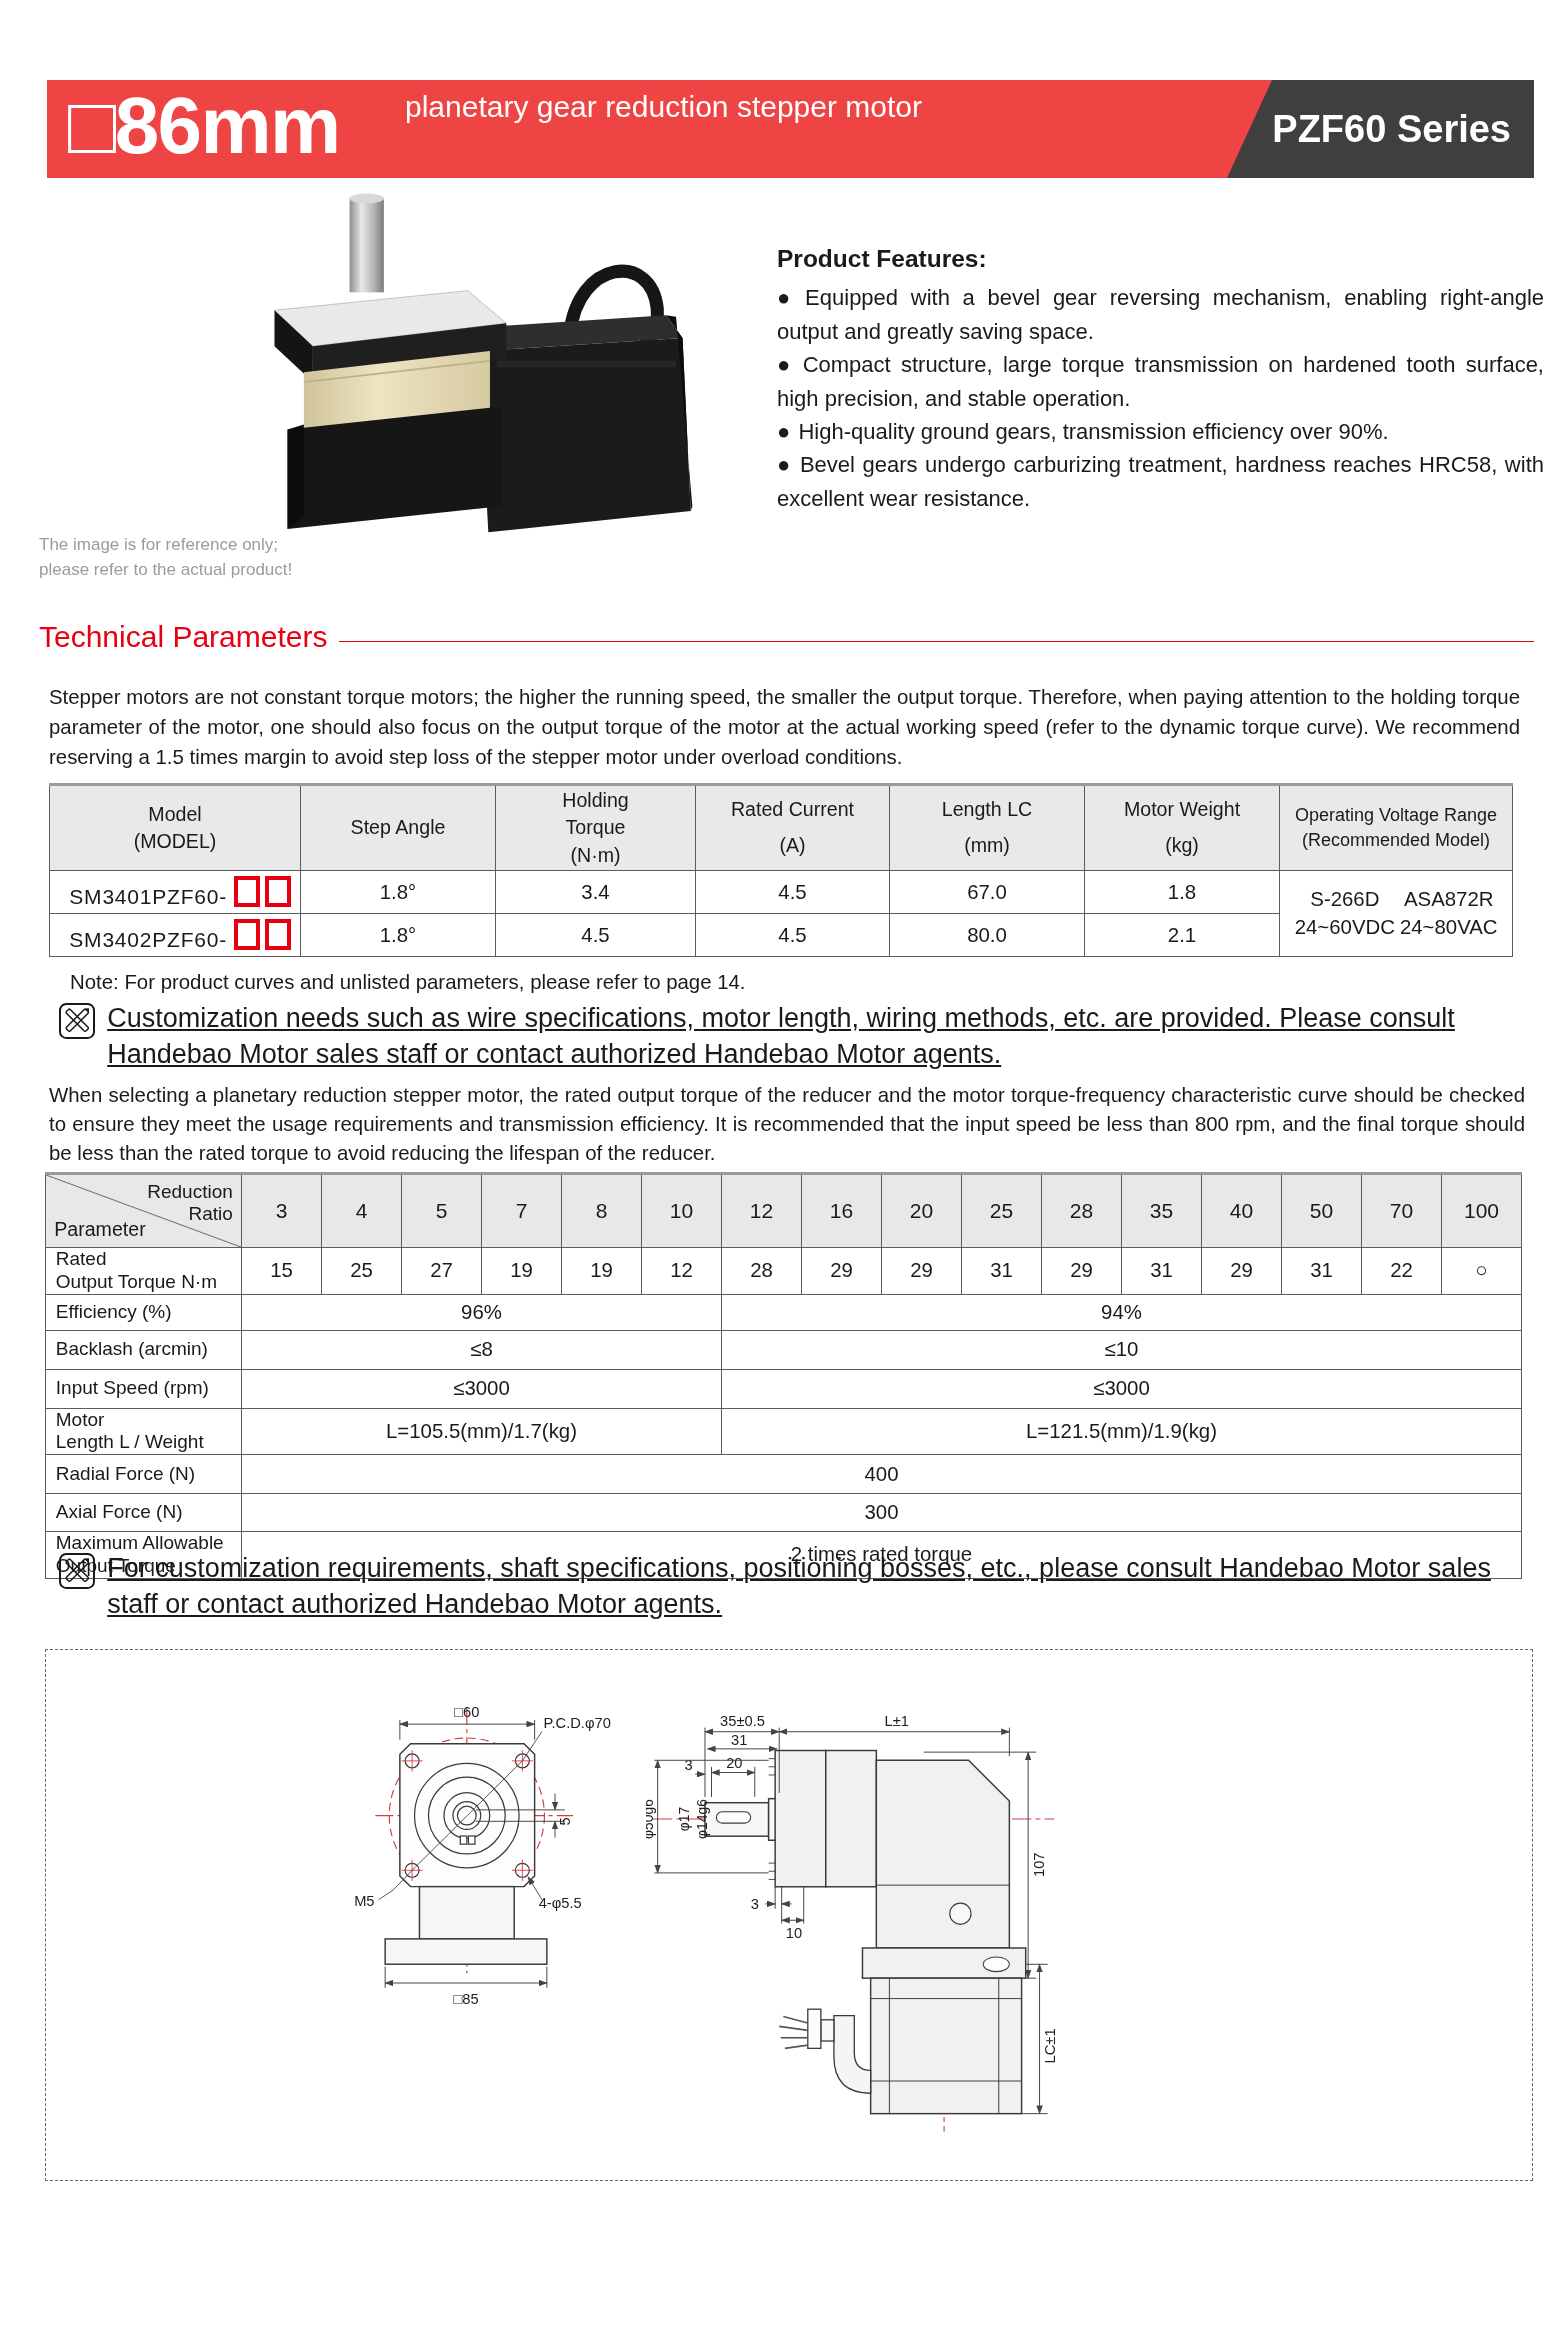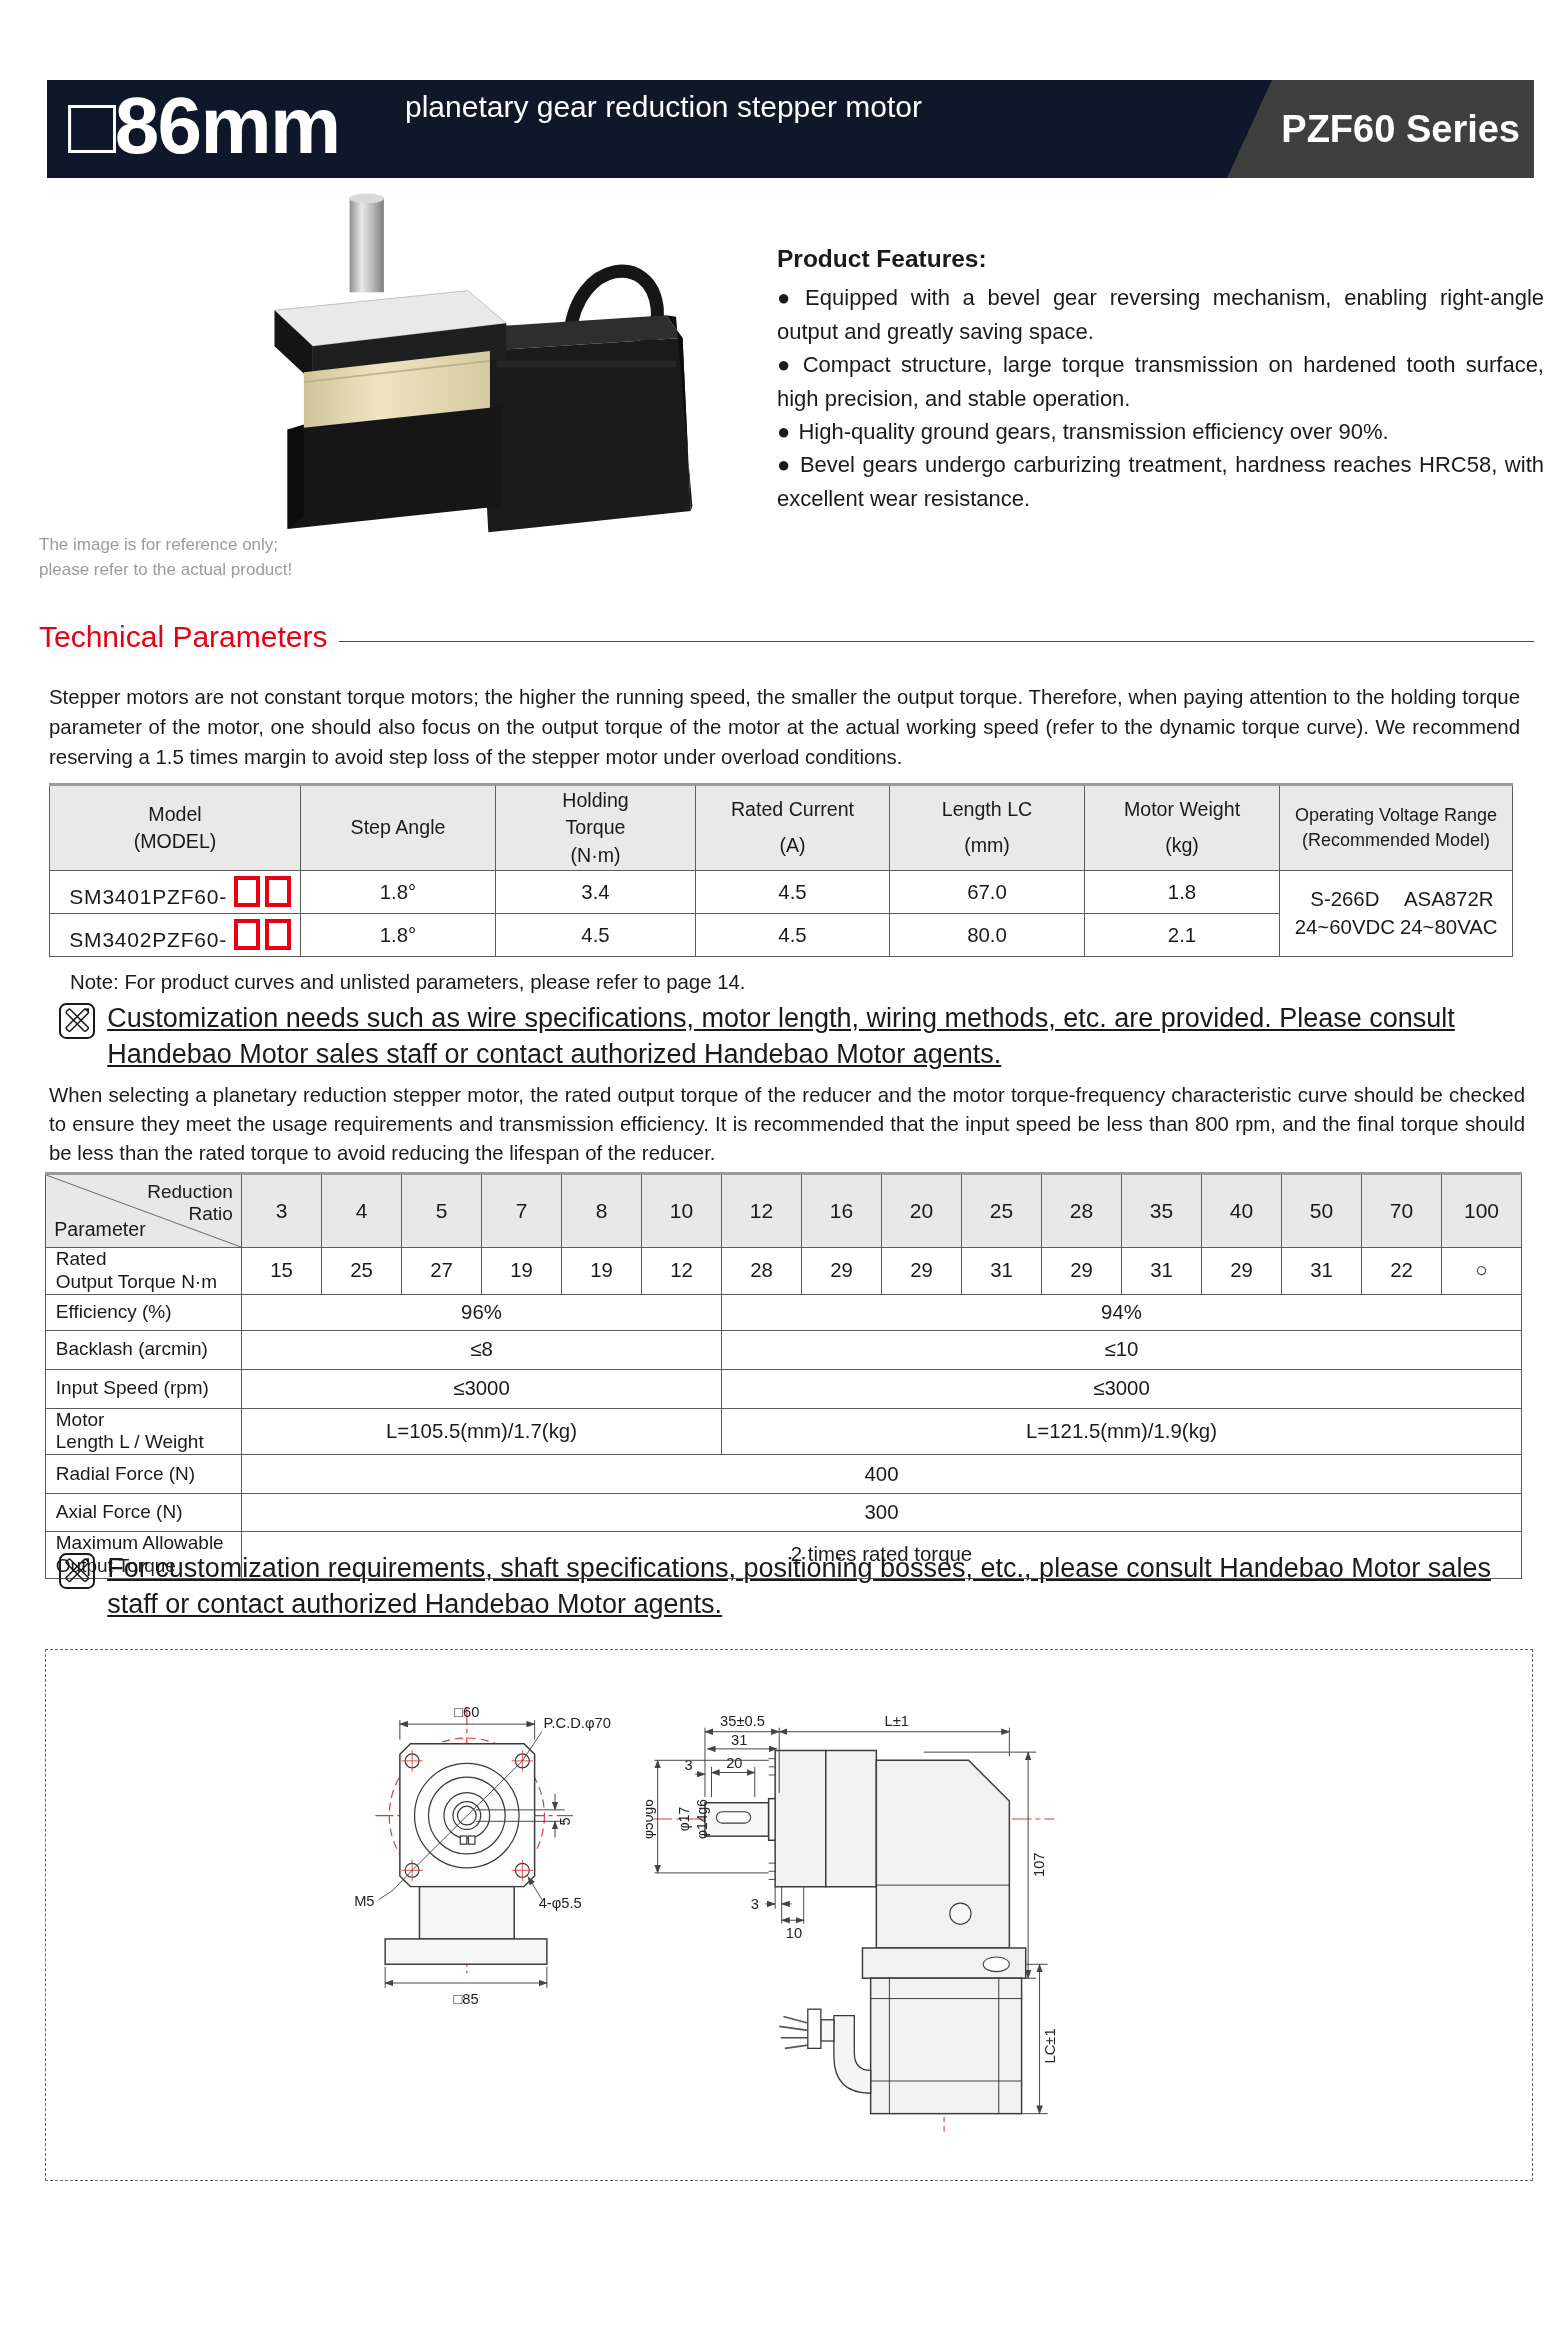--- a/index.html
+++ b/index.html
@@ -7,7 +7,7 @@
         font-family:"Liberation Sans",sans-serif;color:#1a1a1a;}
 
   
-  .banner{position:absolute;left:47px;top:80px;width:1487px;height:98px;background:#0f172a;}
+  .banner{position:absolute;left:47px;top:80px;width:1487px;height:98px;background:#ef4444;}
   .banner-size{position:absolute;left:21px;top:-3.3px;font-size:80px;font-weight:bold;color:#fff;letter-spacing:-1.6px;line-height:98px;}
   .banner-sub{position:absolute;left:358px;top:7.3px;color:#fff;font-size:30px;line-height:1.34;}
   .banner-dark{position:absolute;right:0;top:0;width:307px;height:98px;background:#3f3f3f;

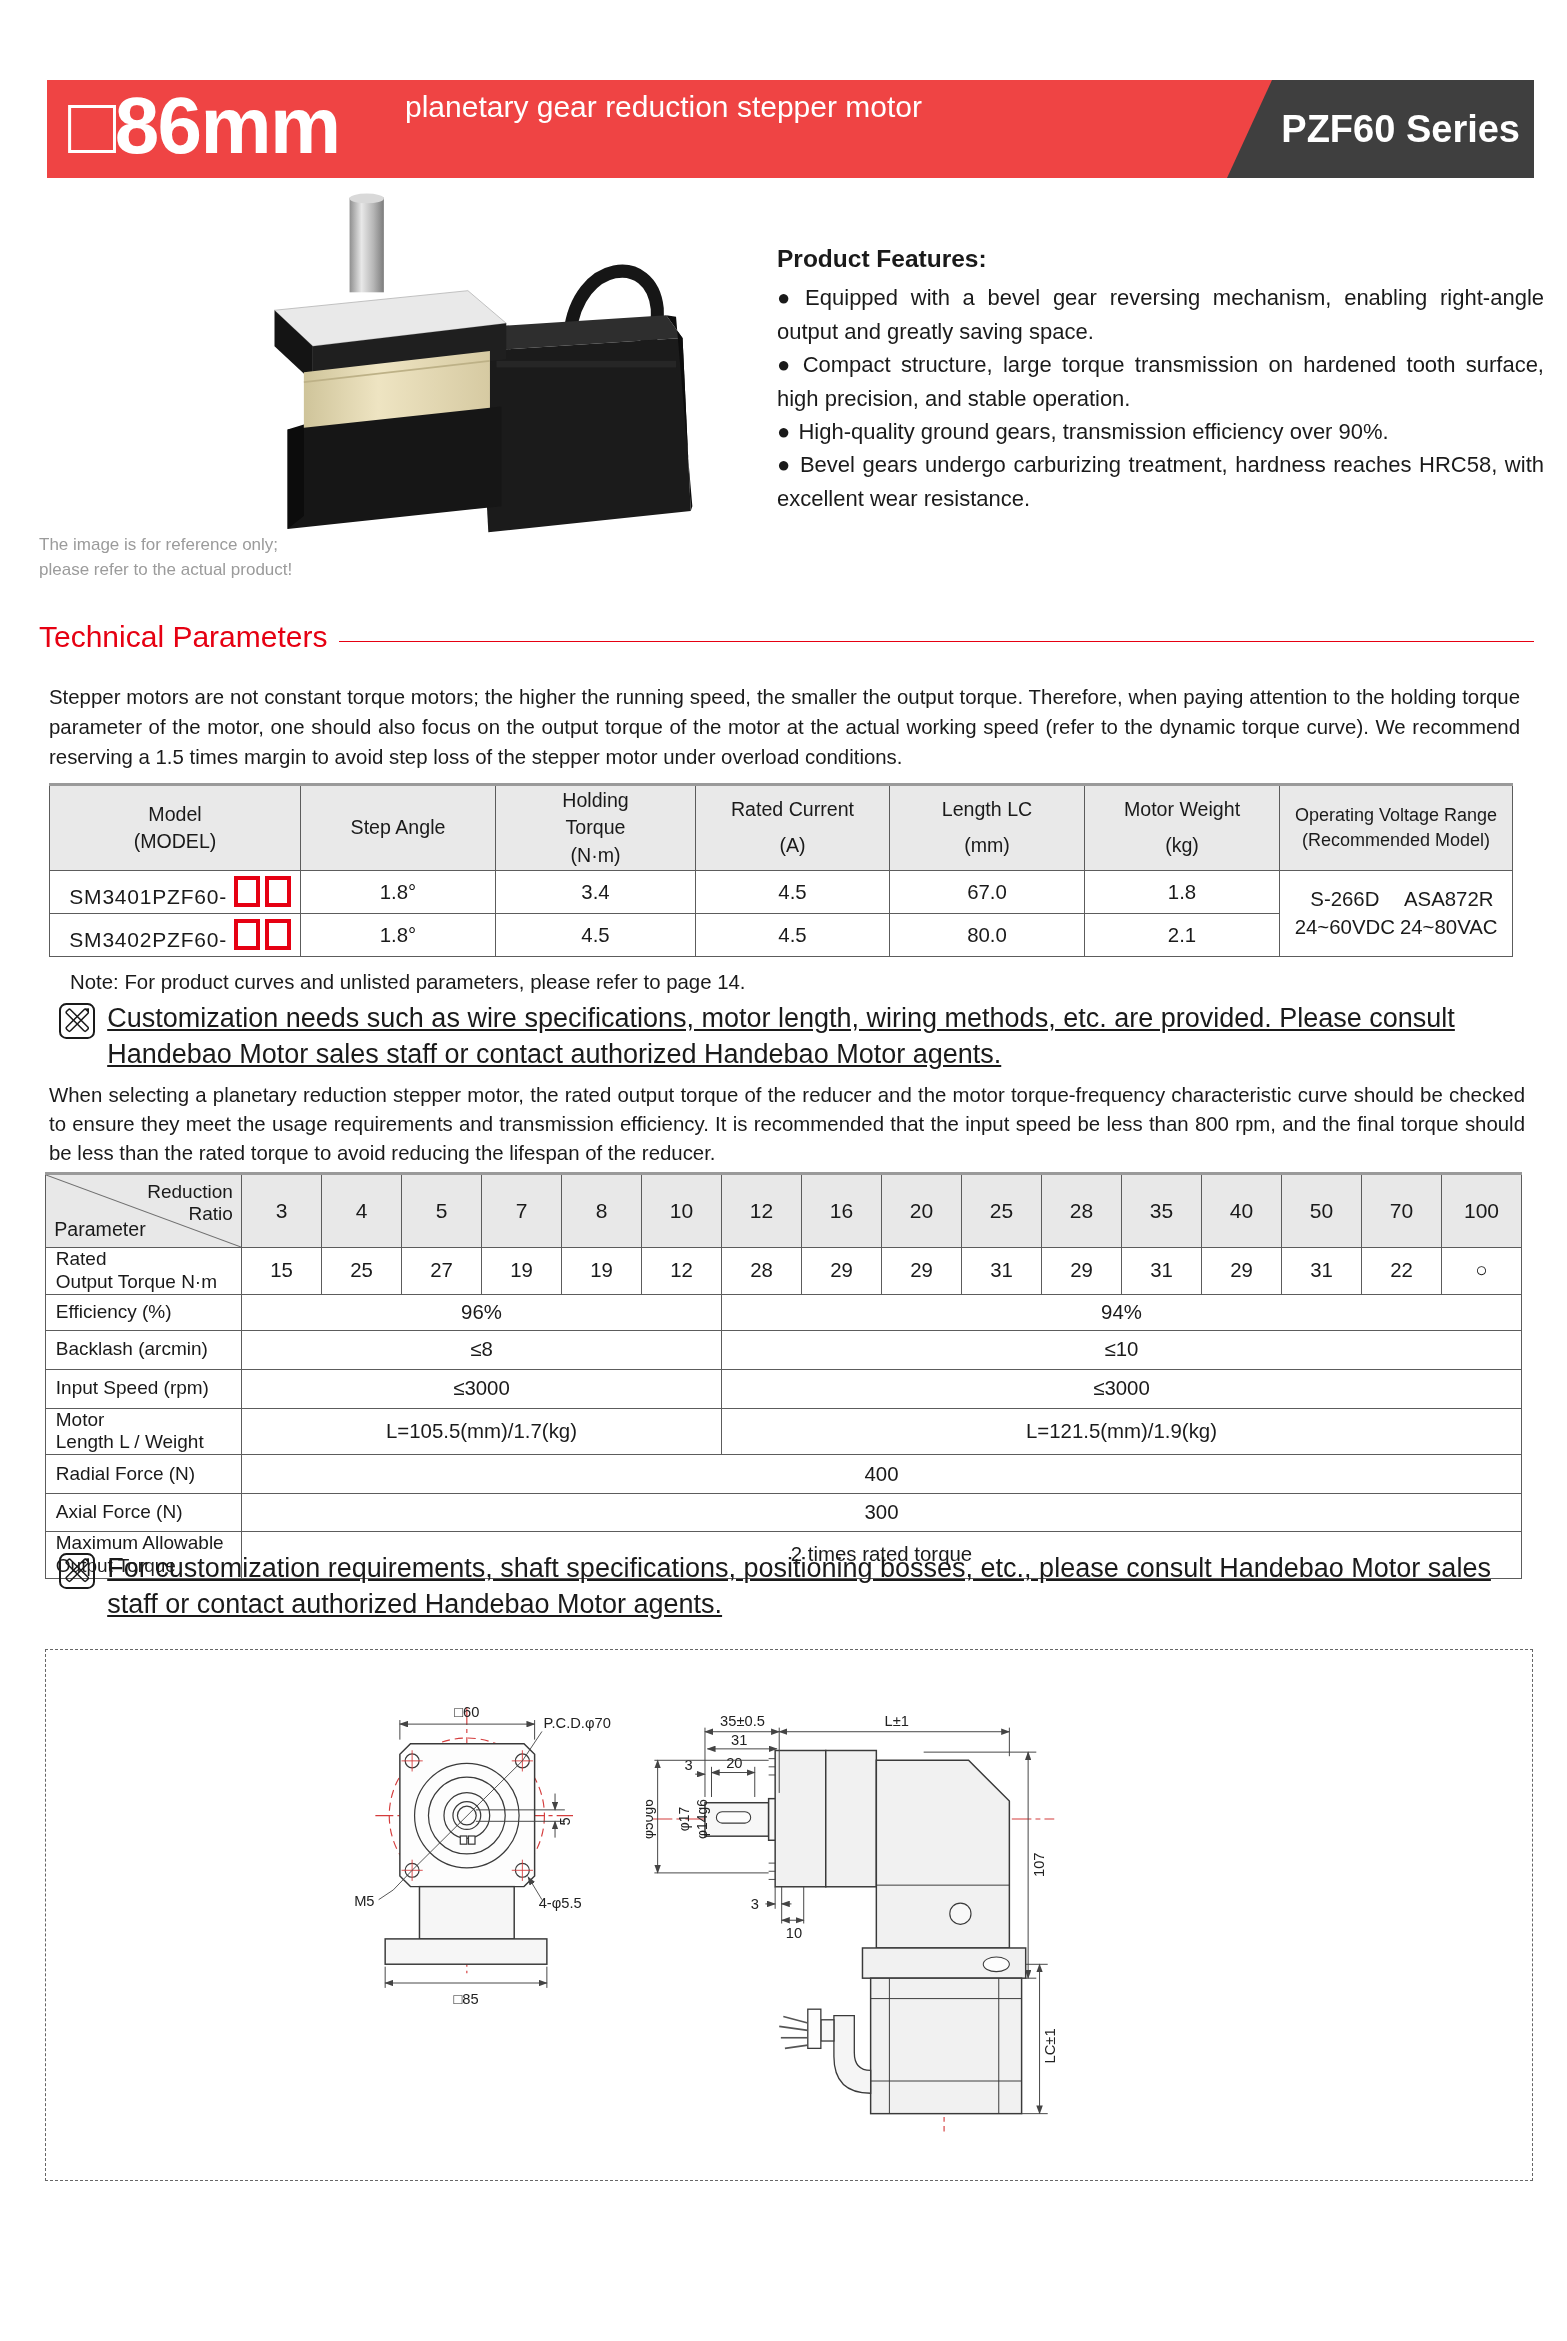--- a/index.html
+++ b/index.html
@@ -12,7 +12,7 @@
   .banner-sub{position:absolute;left:358px;top:7.3px;color:#fff;font-size:30px;line-height:1.34;}
   .banner-dark{position:absolute;right:0;top:0;width:307px;height:98px;background:#3f3f3f;
                clip-path:polygon(45px 0,100% 0,100% 100%,0 100%);}
-  .banner-series{position:absolute;right:14px;top:0;height:98px;line-height:98px;color:#fff;font-size:38px;font-weight:bold;}
+  .banner-series{position:absolute;right:23px;top:0;height:98px;line-height:98px;color:#fff;font-size:38px;font-weight:bold;}
 
   
   .photo{position:absolute;left:219px;top:186px;width:506px;height:353px;}

